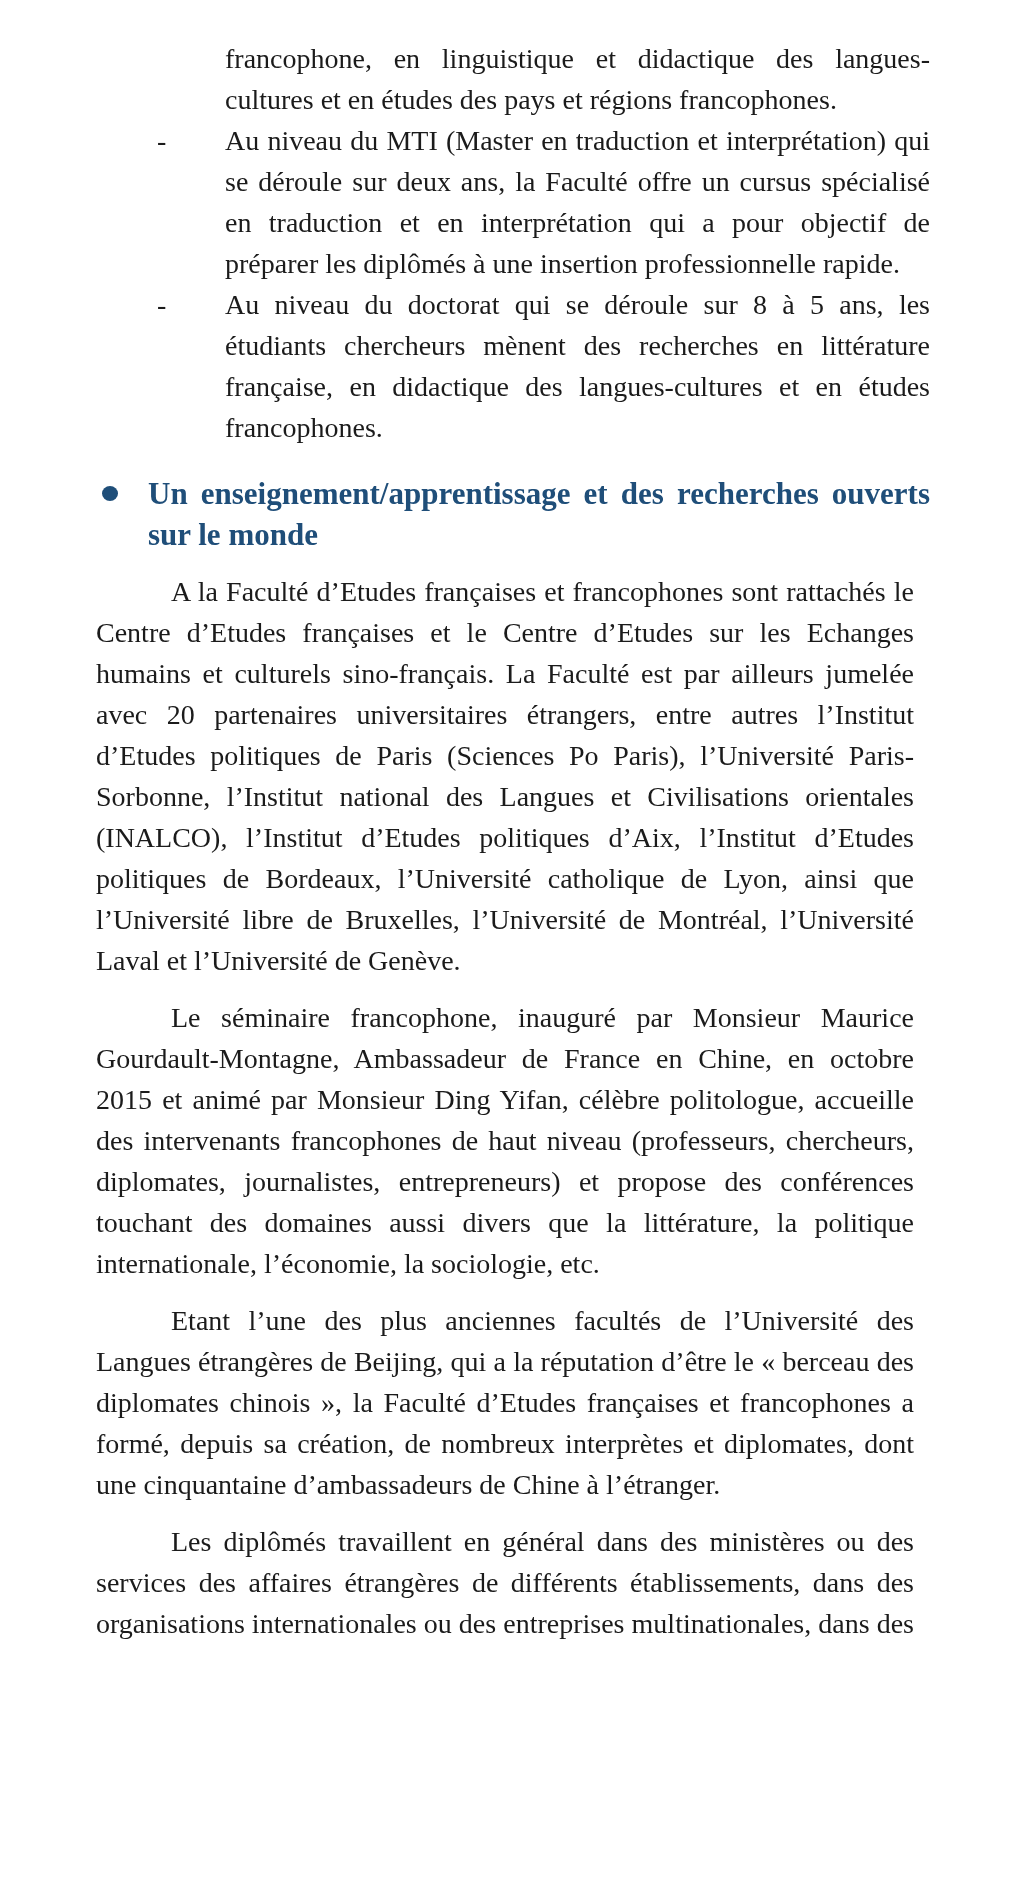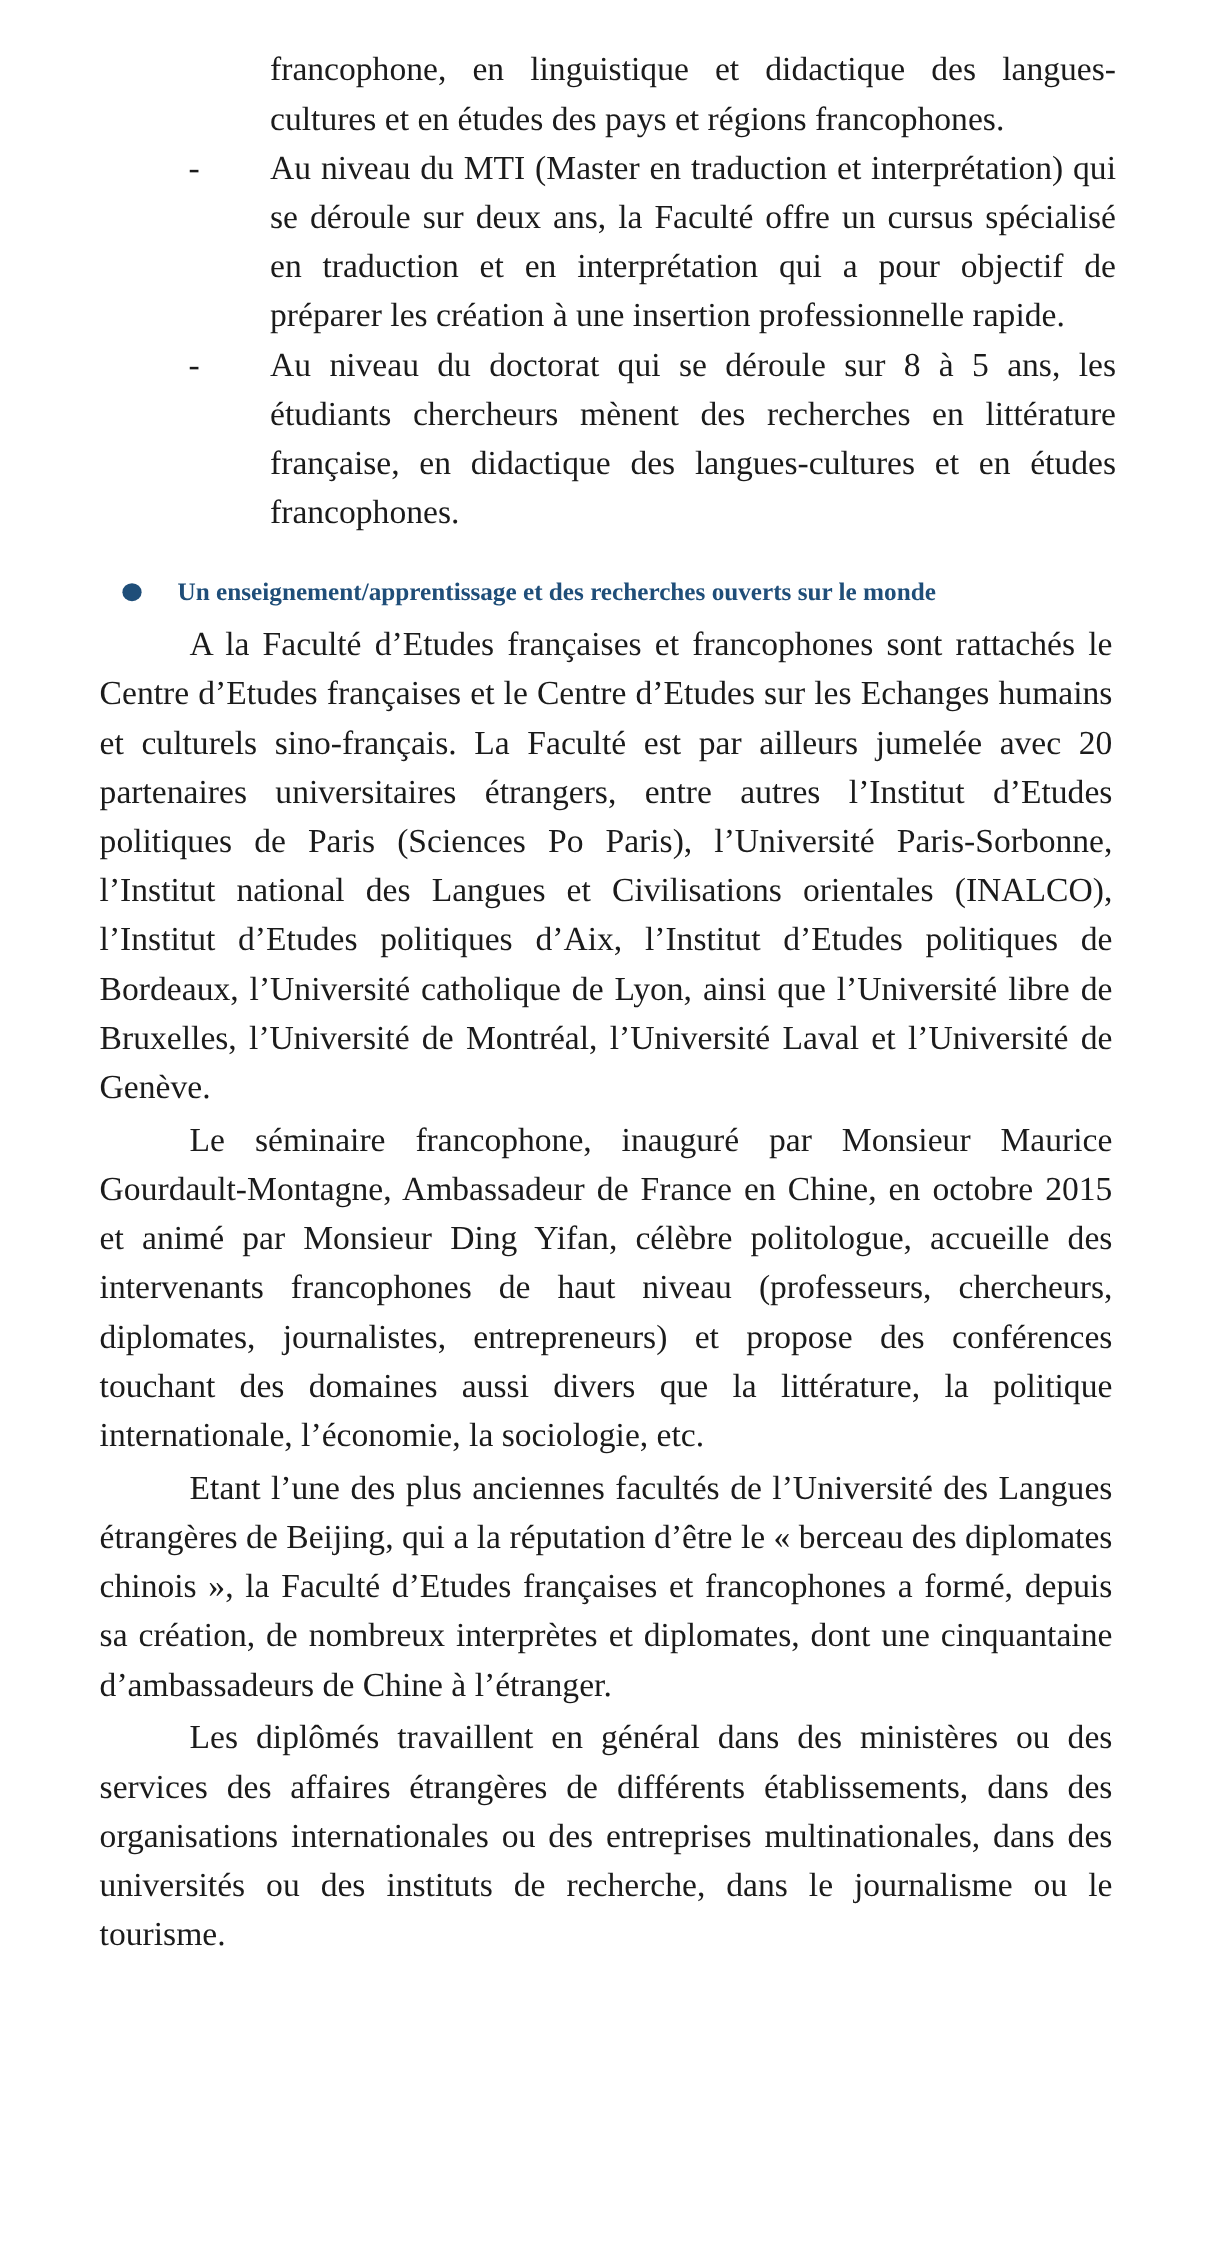--- a/index.html
+++ b/index.html
@@ -76,7 +76,7 @@
     </li>
     <li class="doc-list-item">
       <span class="marker">-</span>
-      <span>Au niveau du MTI (Master en traduction et interprétation) qui se déroule sur deux ans, la Faculté offre un cursus spécialisé en traduction et en interprétation qui a pour objectif de préparer les création à une insertion professionnelle rapide.</span>
+      <span>Au niveau du MTI (Master en traduction et interprétation) qui se déroule sur deux ans, la Faculté offre un cursus spécialisé en traduction et en interprétation qui a pour objectif de préparer les diplômés à une insertion professionnelle rapide.</span>
     </li>
     <li class="doc-list-item">
       <span class="marker">-</span>

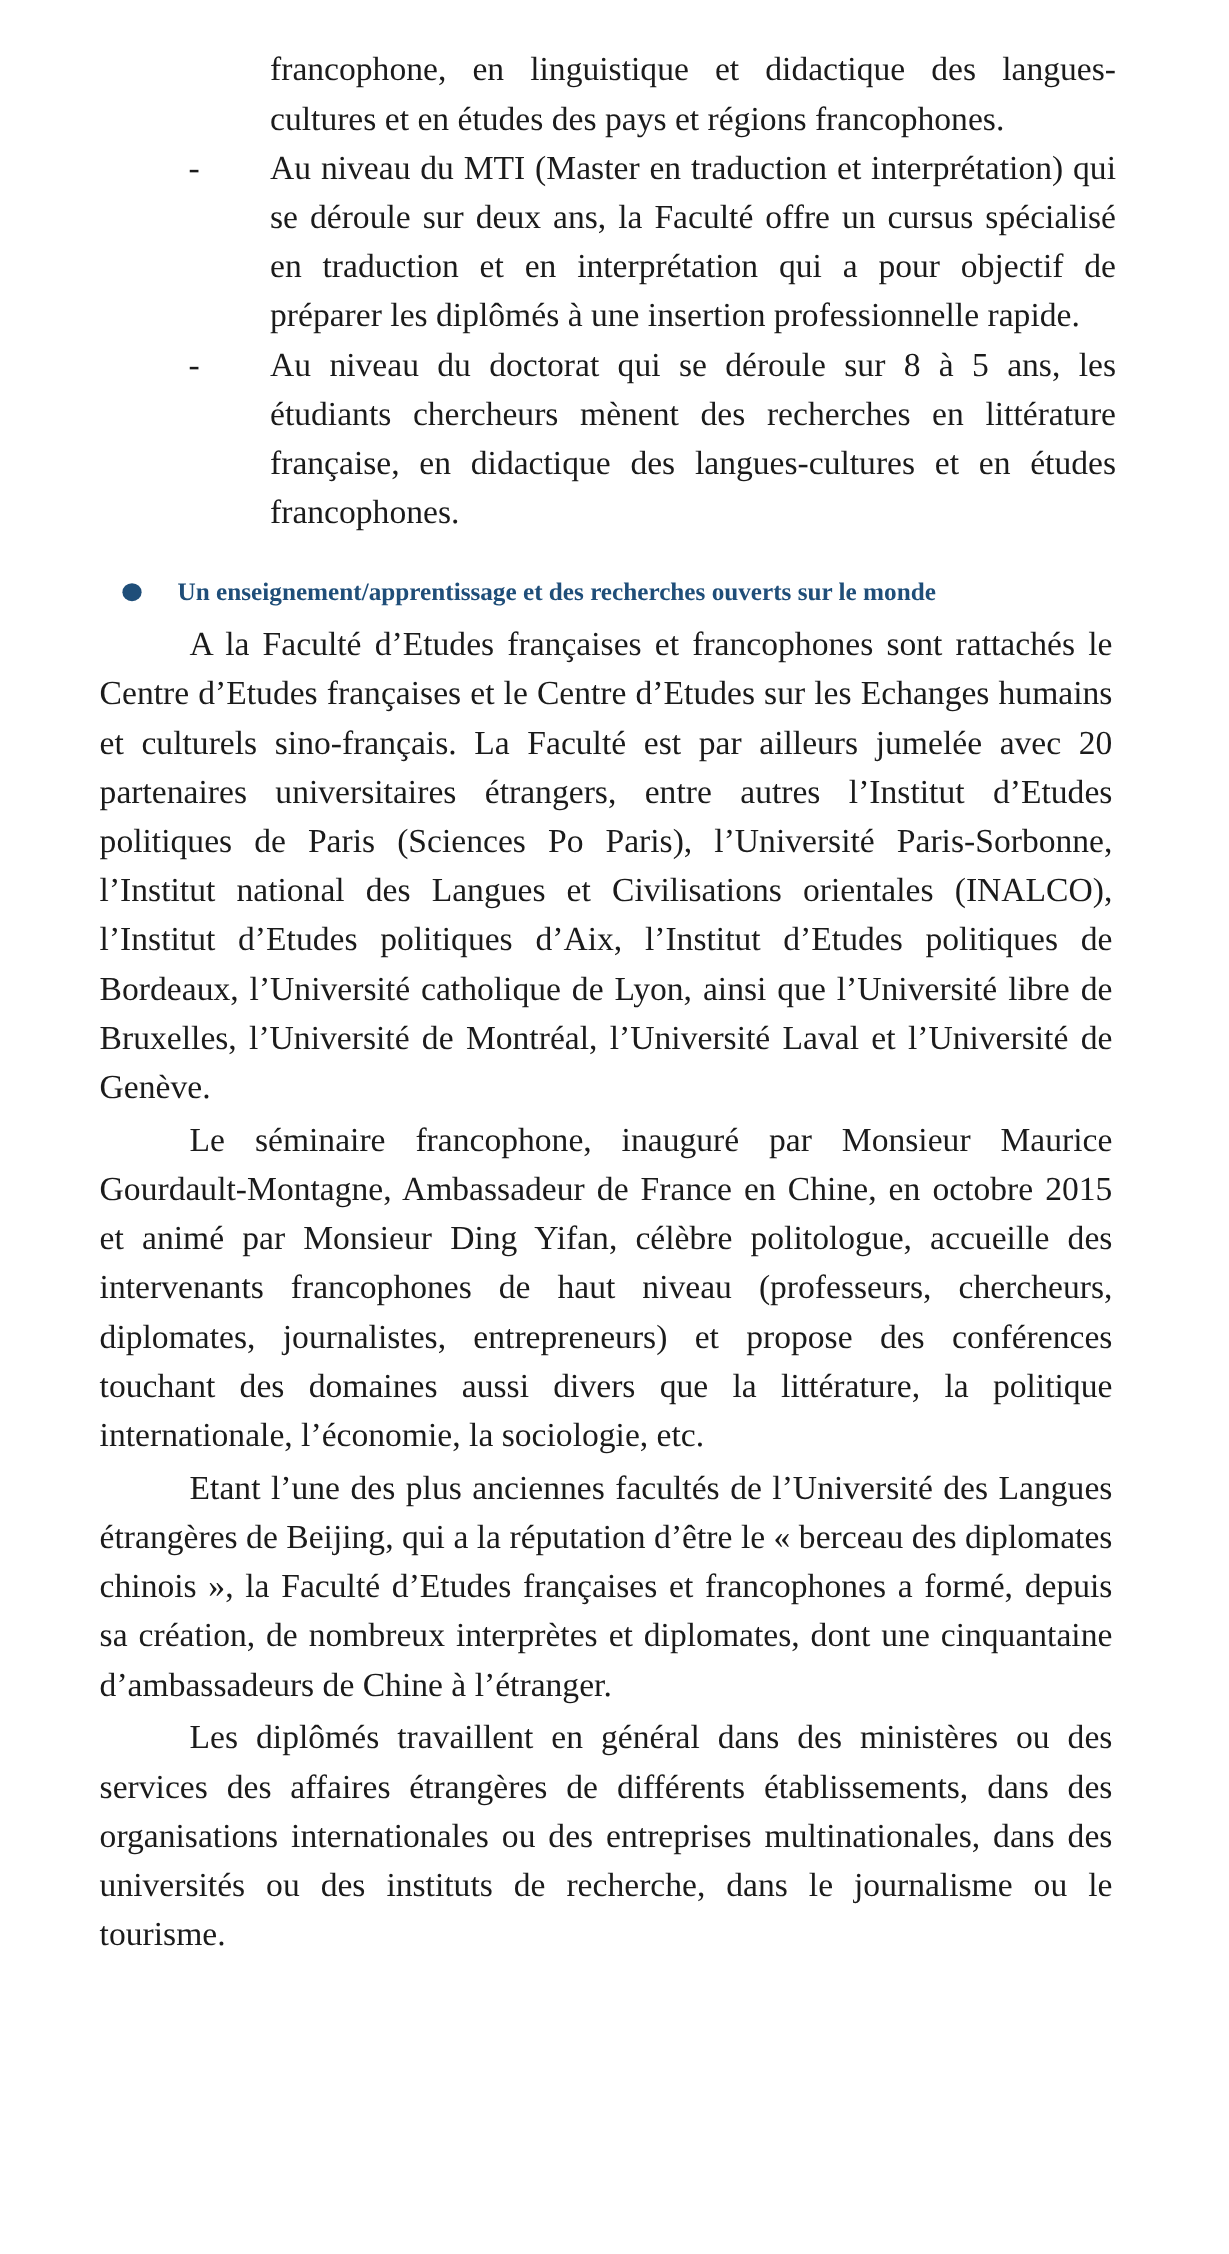--- a/index.html
+++ b/index.html
@@ -42,7 +42,7 @@
     position: relative;
     margin: 25px 0 0 0;
     padding-left: 68px;
-    font-size: 21px;
+    font-size: 31px;
     line-height: 41px;
     font-weight: bold;
     color: #1F4E79;

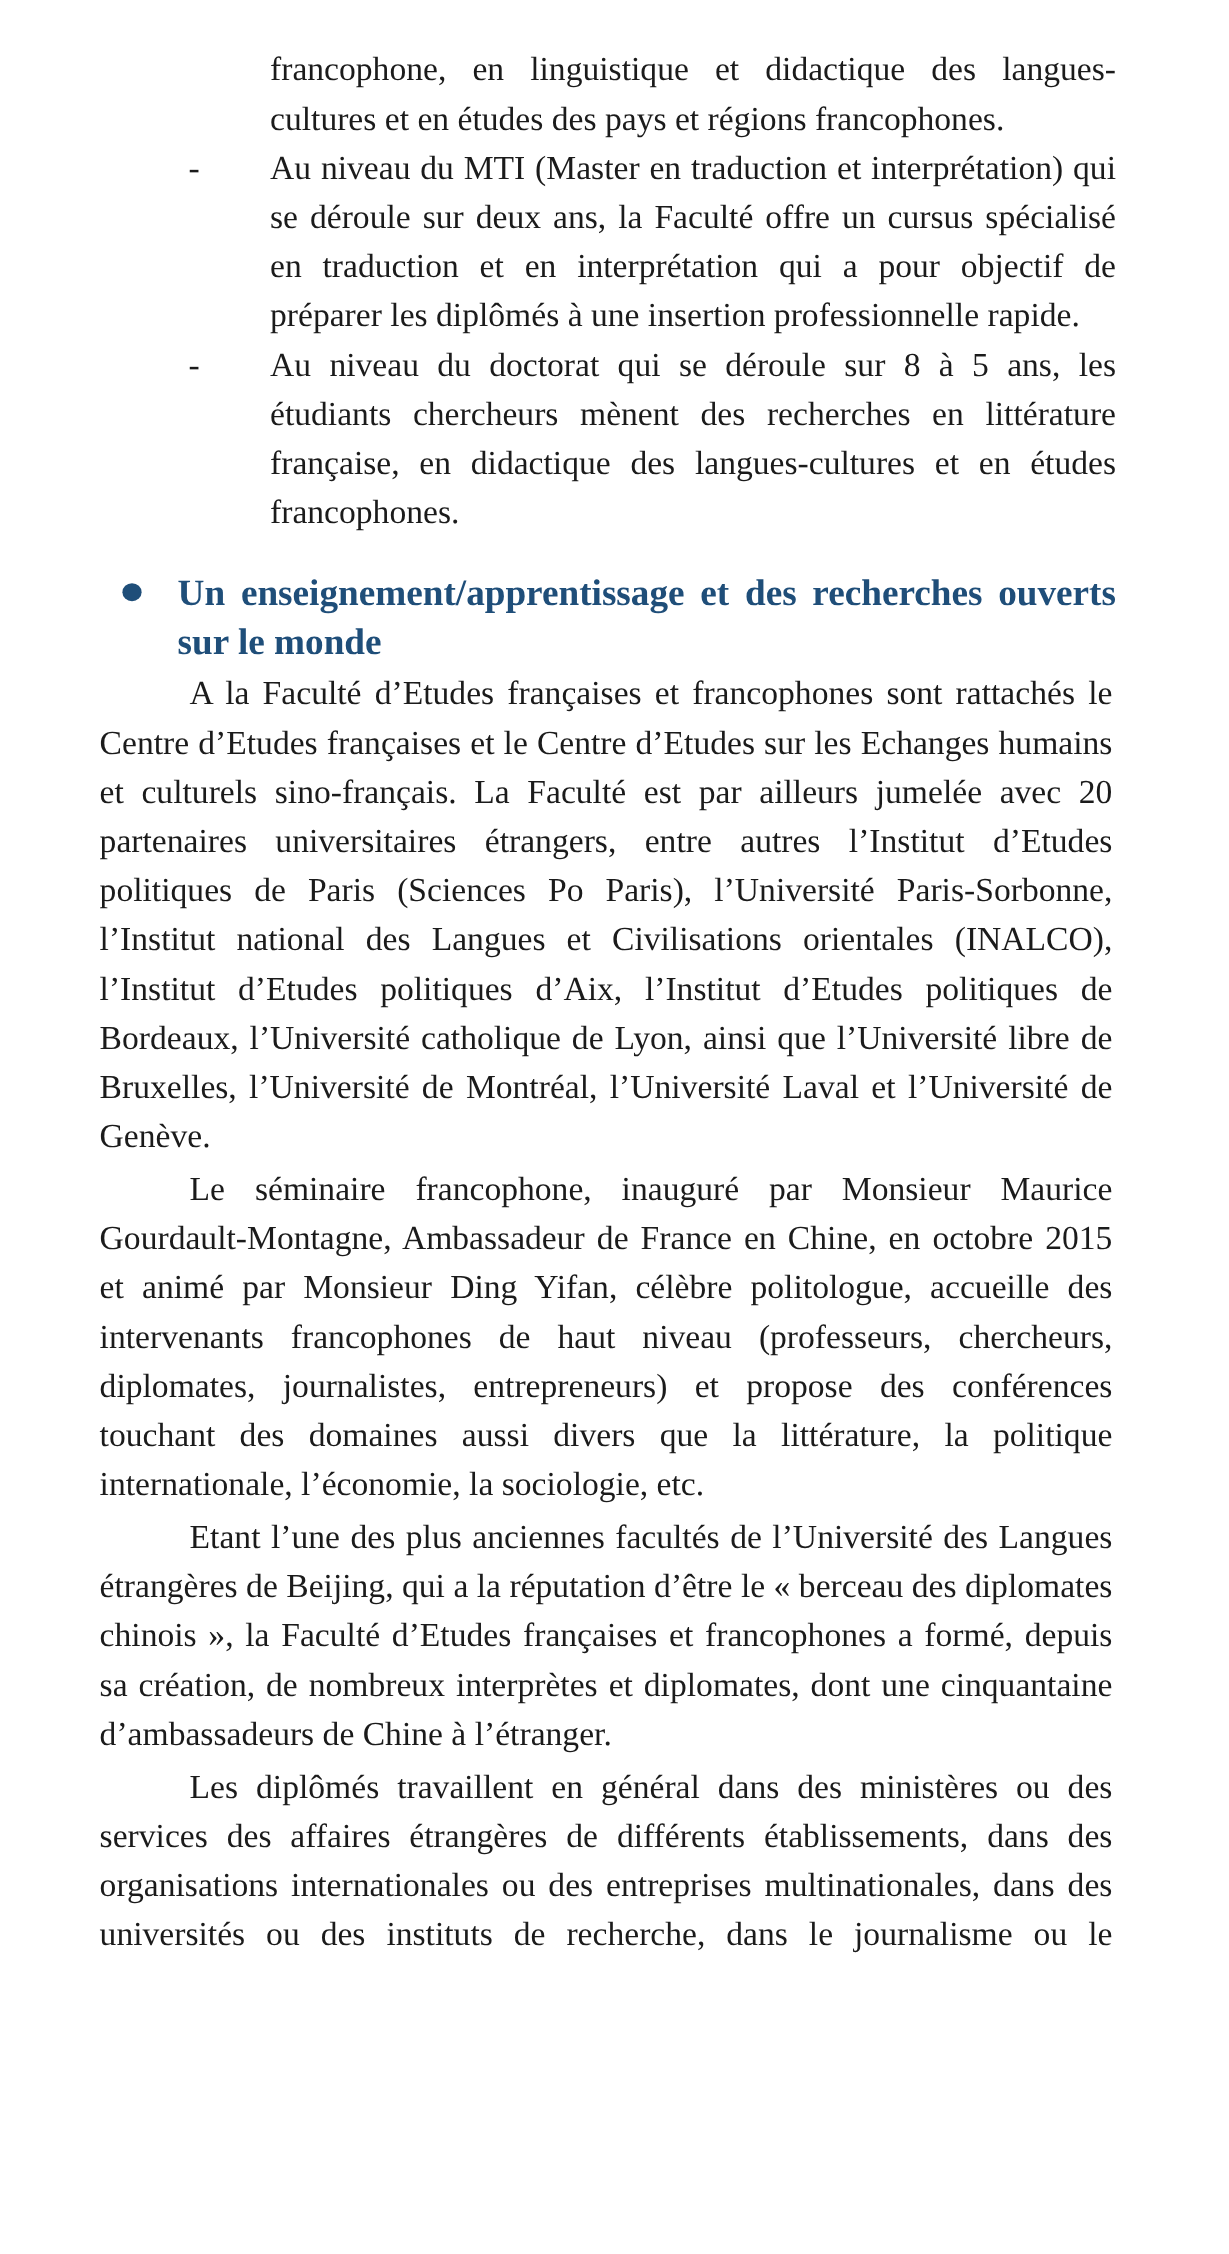--- a/index.html
+++ b/index.html
@@ -58,7 +58,7 @@
     background: #1F4E79;
   }
   .para {
-    margin: 3px;
+    margin: 16px;
     text-indent: 75px;
     text-align: justify;
     font-family: Liberation Serif, serif;

